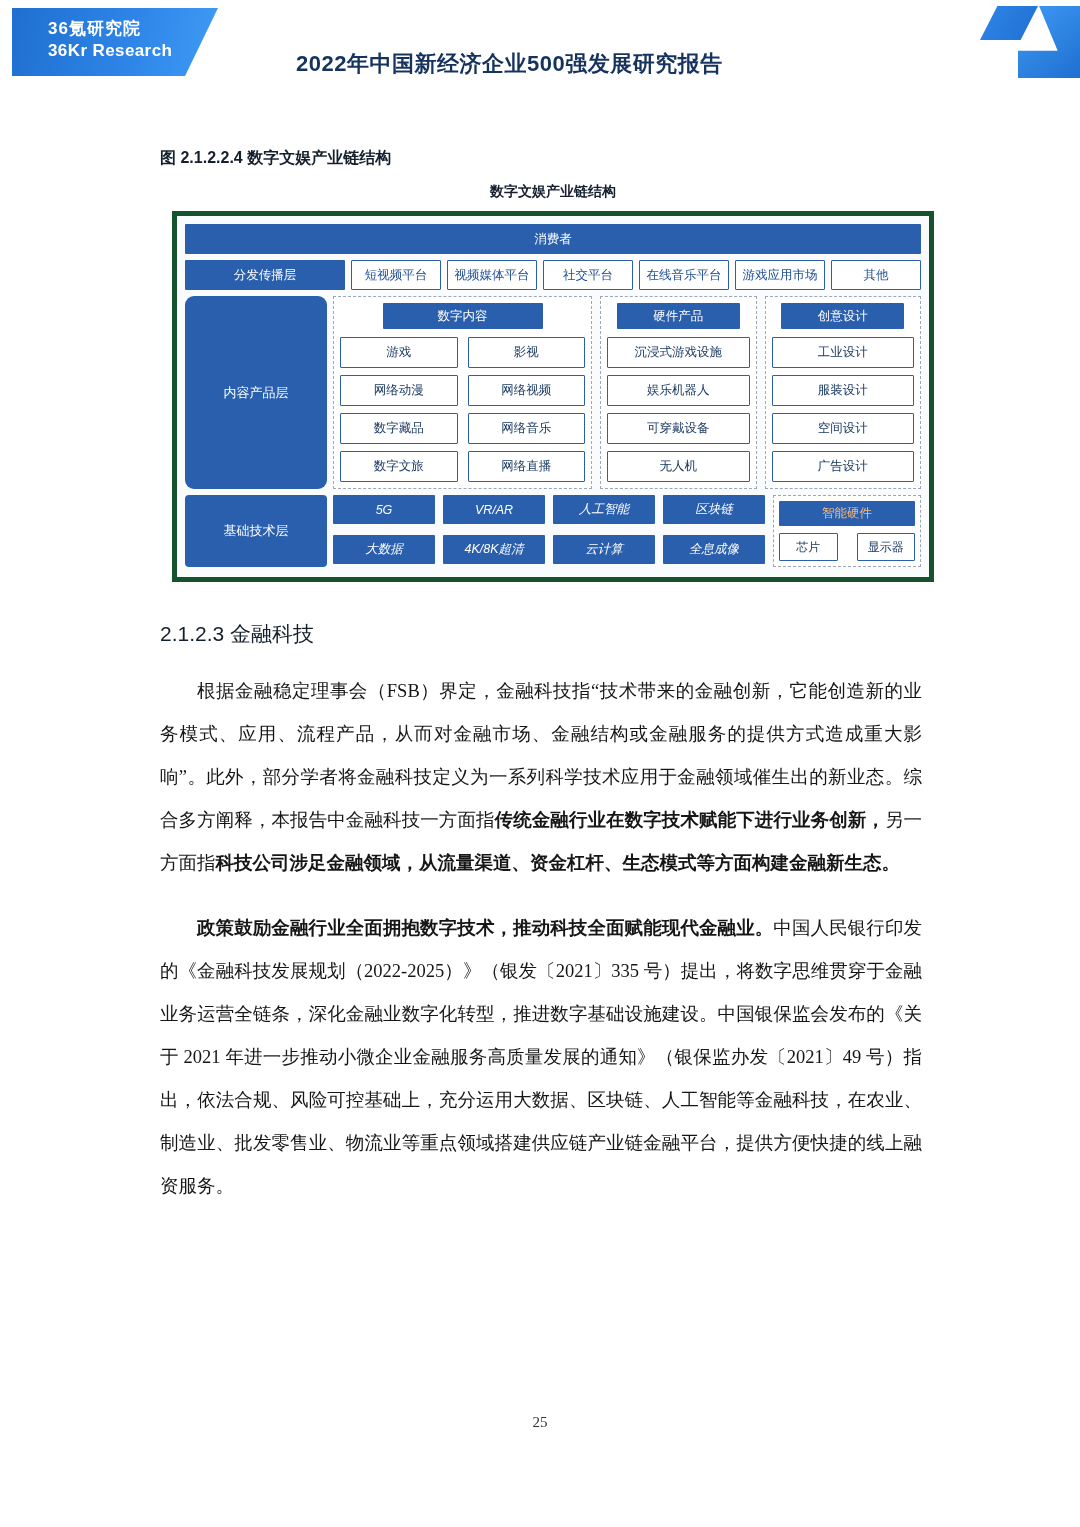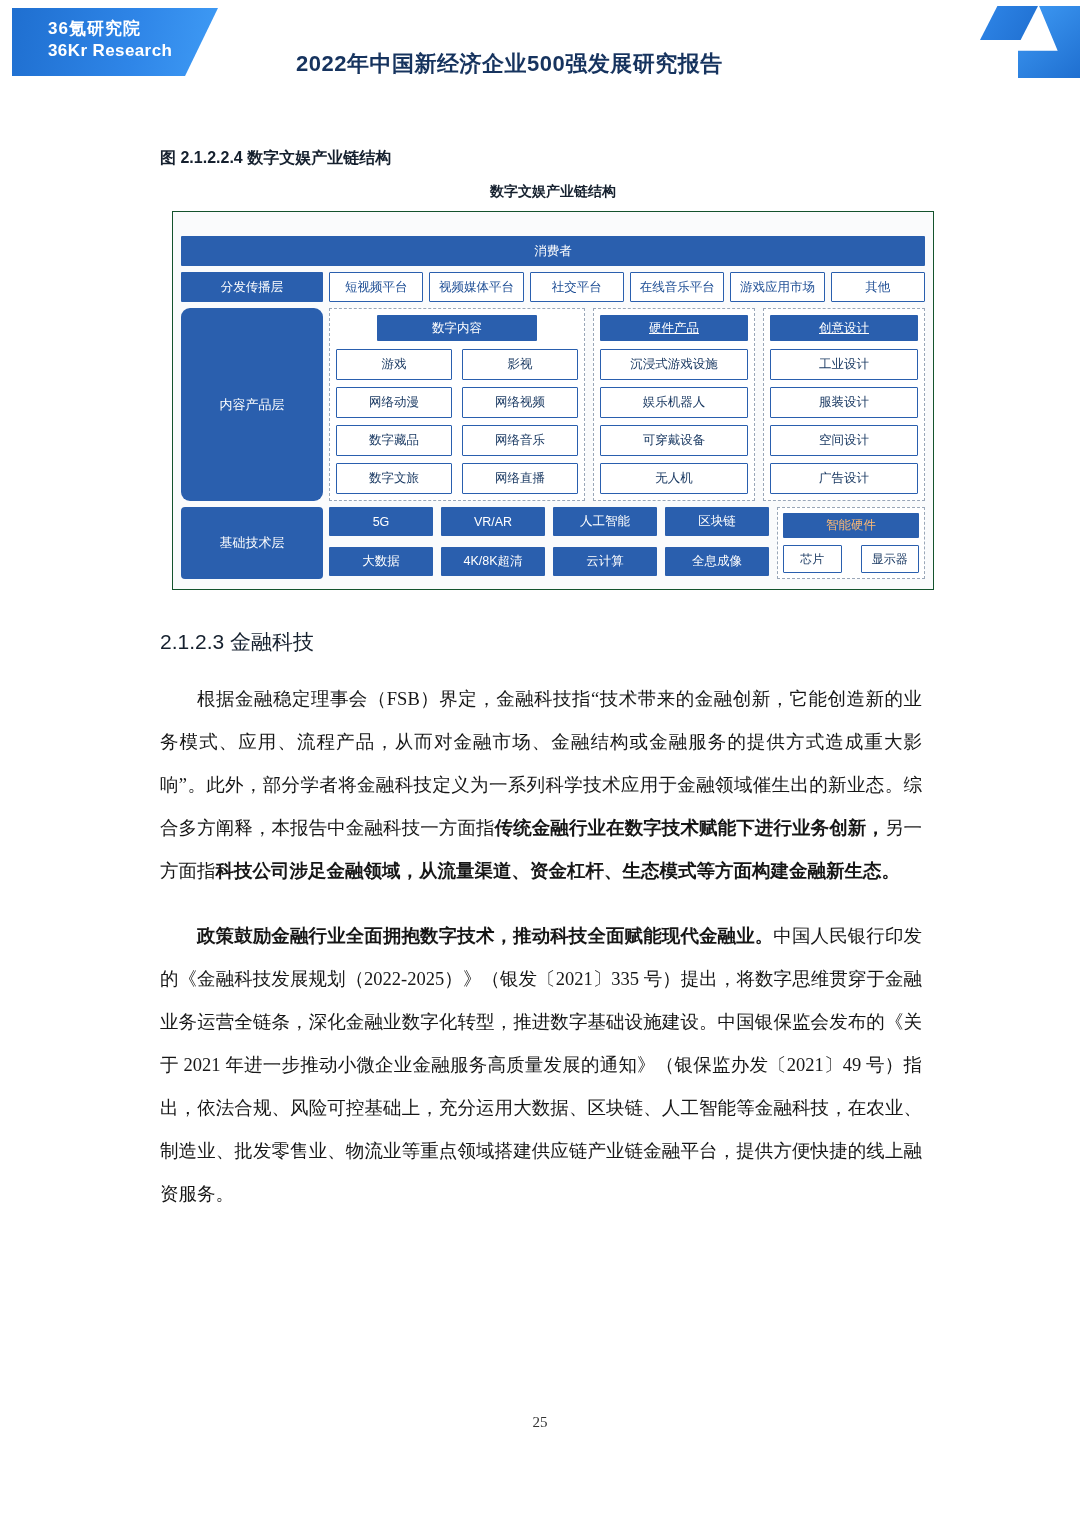--- a/index.html
+++ b/index.html
@@ -102,9 +102,9 @@
     margin-bottom: 10px;
   }
   .chart-body {
-    border: 1px solid #14532d;
+    border: 5px solid #14532d;
     background: #fafbfc;
-    padding: 24px 8px 10px 8px;
+    padding: 8px 8px 10px 8px;
     box-sizing: border-box;
   }
 

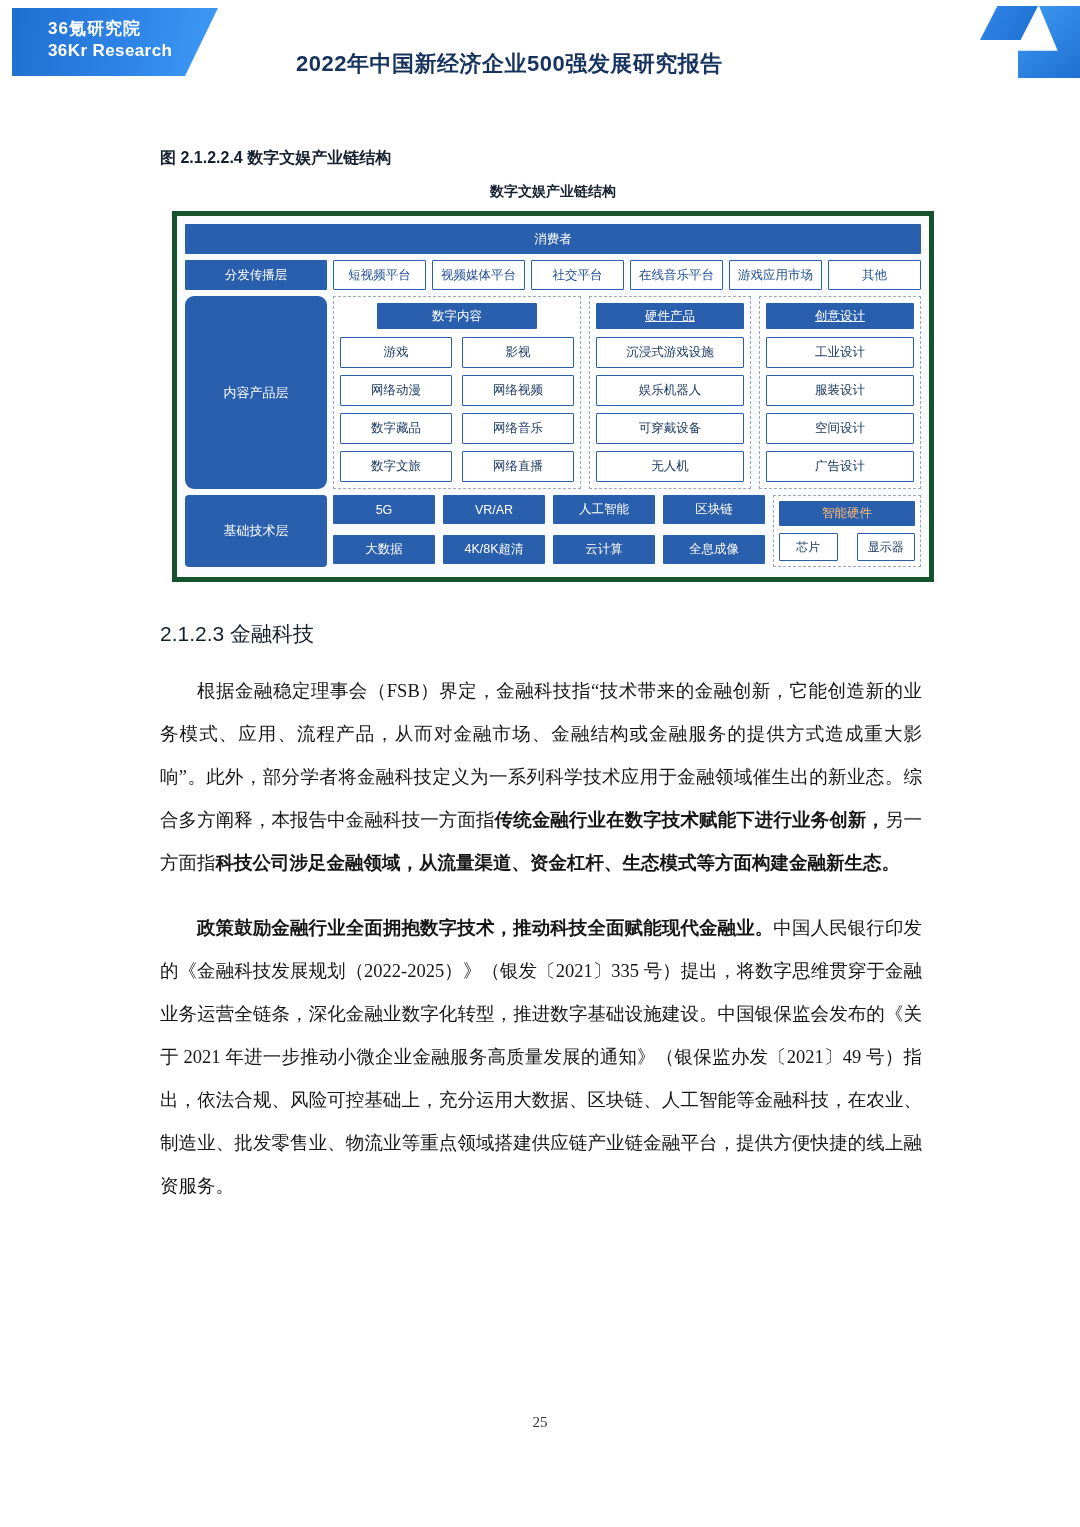--- a/index.html
+++ b/index.html
@@ -129,7 +129,7 @@
     height: 30px;
   }
   .dist-label {
-    width: 142px;
+    width: 160px;
     background: #2a5fae;
     font-family: Liberation Mono, monospace;
   }

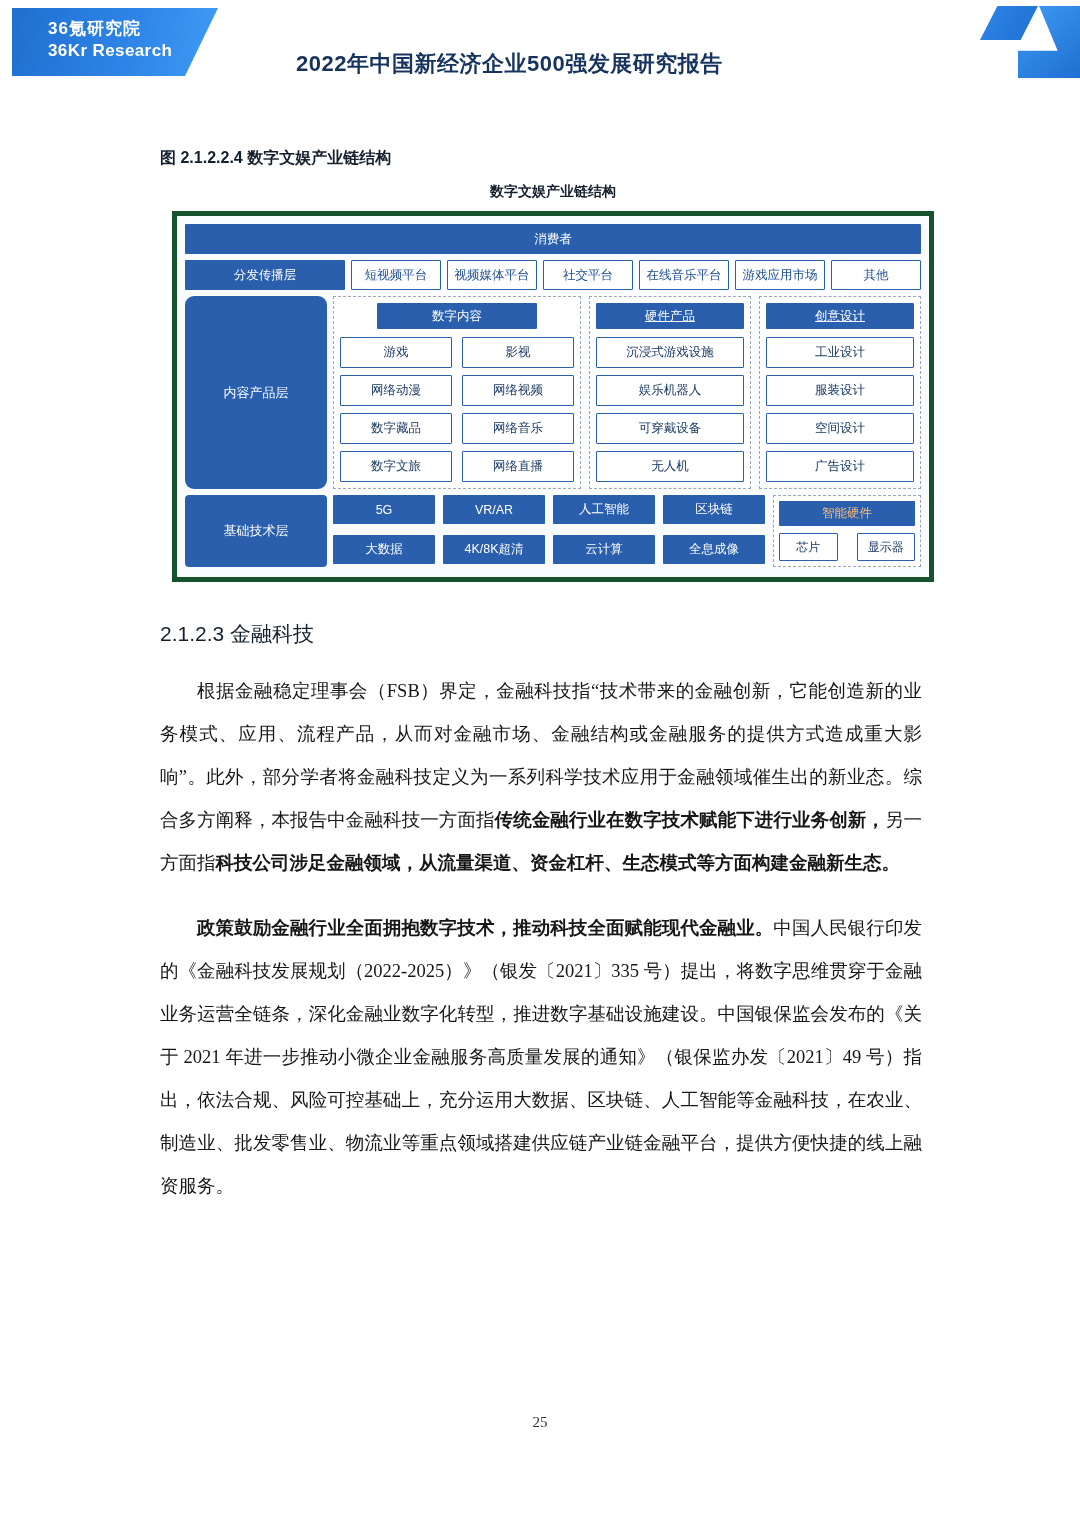--- a/index.html
+++ b/index.html
@@ -181,7 +181,7 @@
   .g-digital { flex: 1.72; }
   .g-hardware { flex: 1; }
   .g-design { flex: 1; }
-  .g-hardware .group-head, .g-design .group-head { width: 148px; text-decoration: underline; }
+  .g-hardware .group-head, .g-design .group-head { width: 123px; }
 
   .grid2 {
     display: grid;

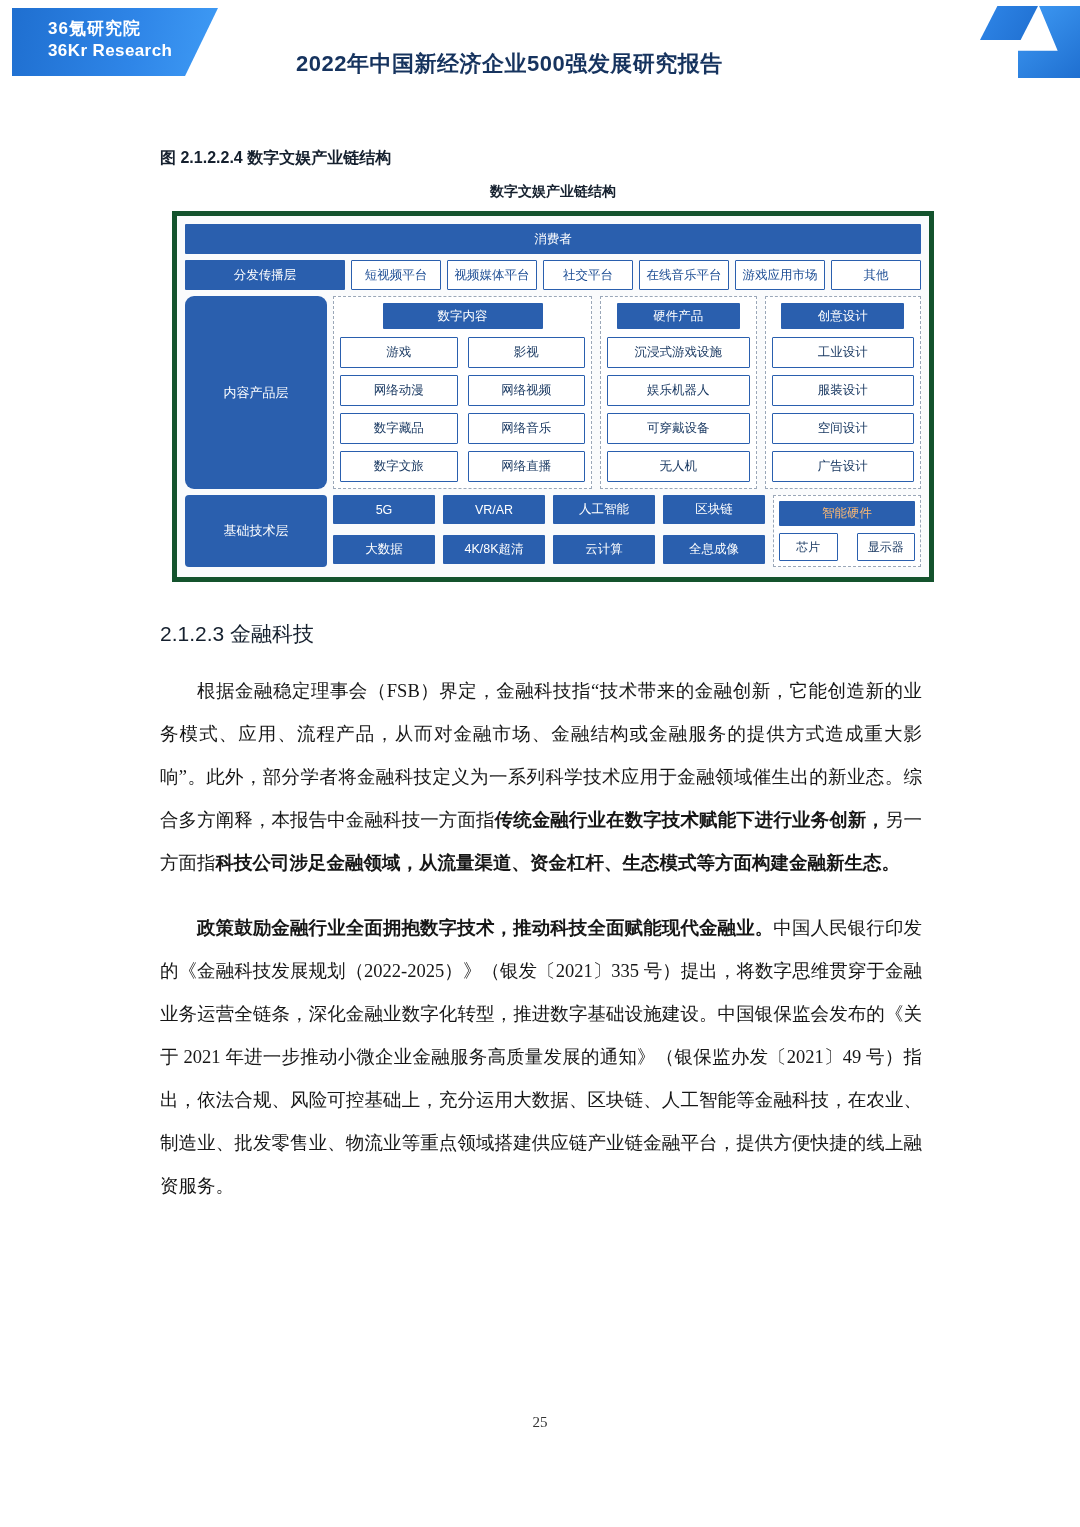--- a/index.html
+++ b/index.html
@@ -229,6 +229,7 @@
     display: grid;
     grid-template-columns: repeat(4, 1fr);
     gap: 8px;
+    font-style: italic;
   }
   .base-cell {
     background: #2a5fae;

